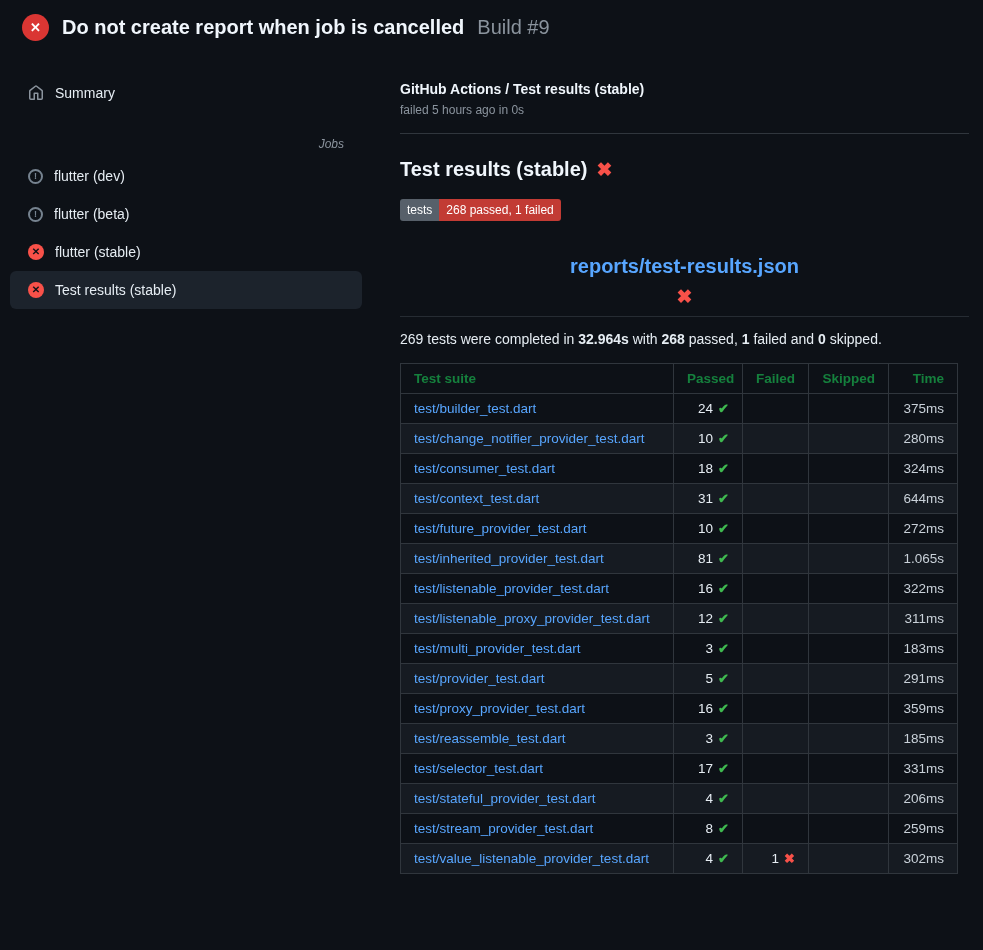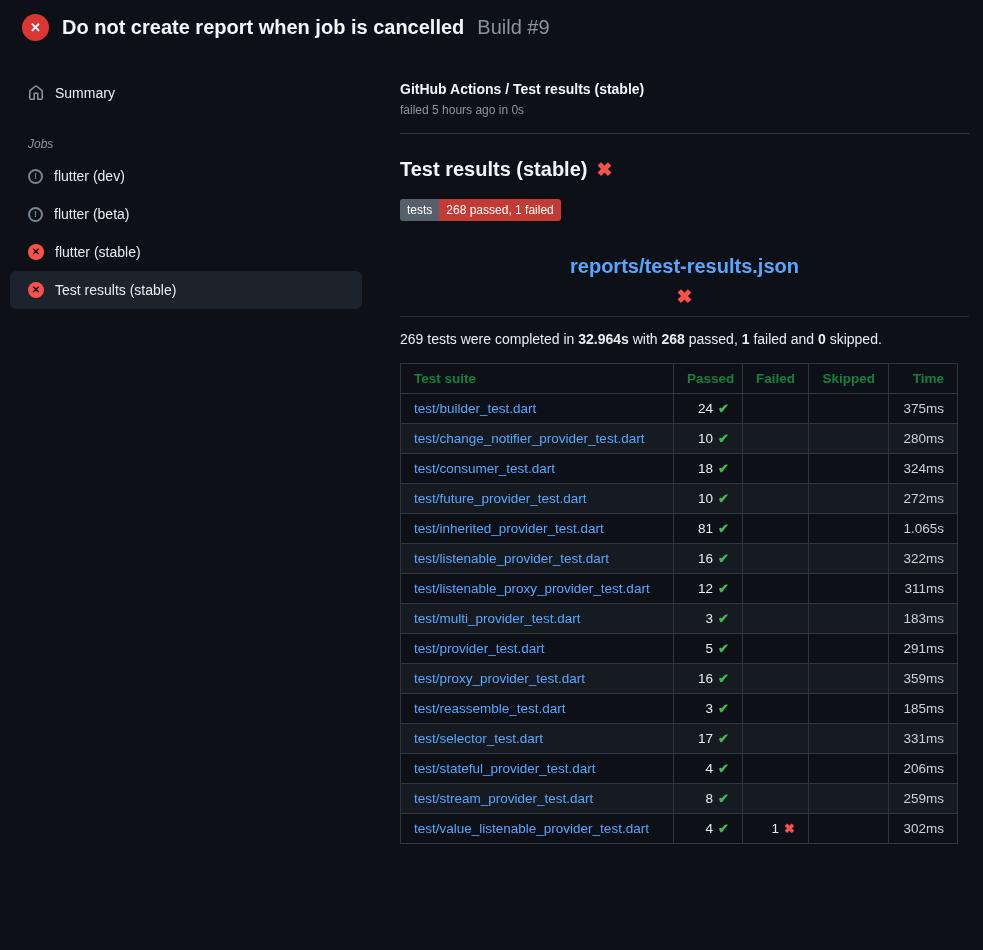--- a/index.html
+++ b/index.html
@@ -31,7 +31,7 @@
   .layout { display: flex; align-items: flex-start; }
 
   
-  .sidebar { width: 372px; flex: none; padding: 22px 10px 0 10px; }
+  .sidebar { width: 372px; flex: none; padding: 22px 10px 0 10px; text-align: right; }
   .side-item, .job-item {
     display: flex; align-items: center; gap: 11px;
     padding: 10px 18px; border-radius: 6px; cursor: pointer;

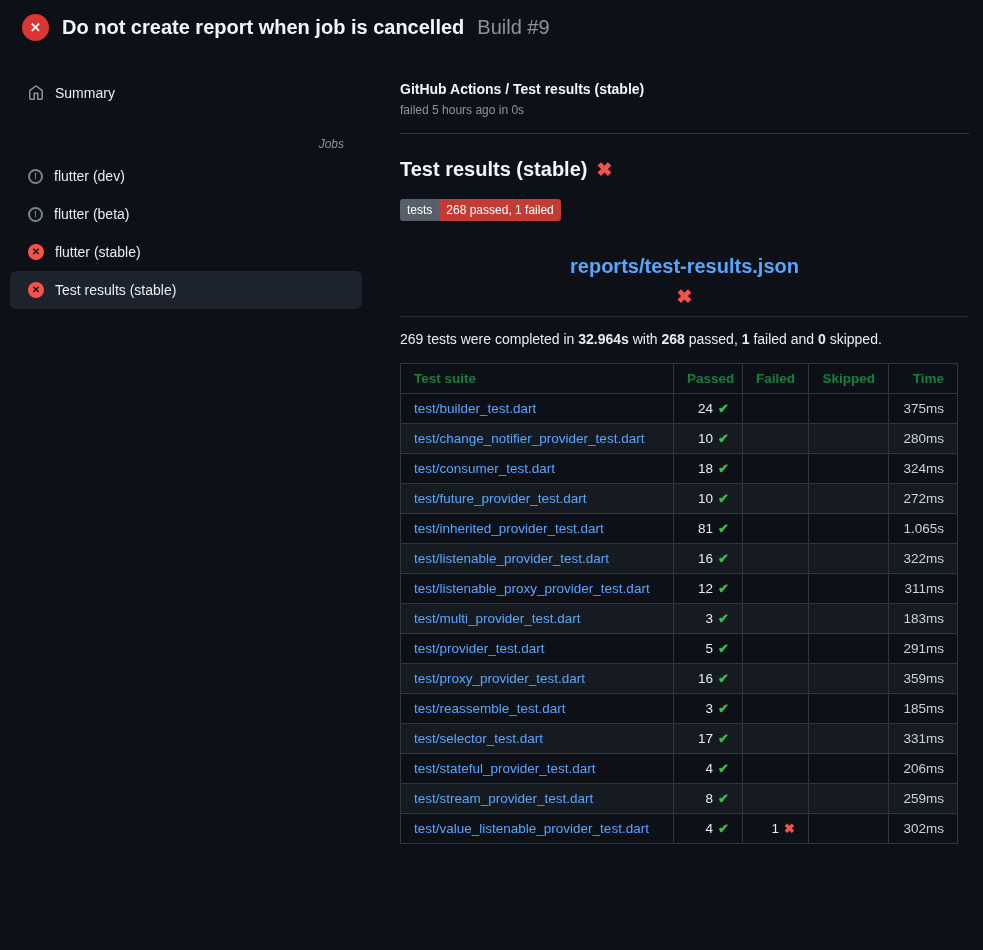--- a/index.html
+++ b/index.html
@@ -204,6 +204,13 @@
               <td class="num time-cell">324ms</td>
             </tr>
             <tr>
+              <td><a href="#">test/context_test.dart</a></td>
+              <td class="num"><span>31</span><span class="check-mark">✔</span></td>
+              <td class="num"></td>
+              <td class="num"></td>
+              <td class="num time-cell">644ms</td>
+            </tr>
+            <tr>
               <td><a href="#">test/future_provider_test.dart</a></td>
               <td class="num"><span>10</span><span class="check-mark">✔</span></td>
               <td class="num"></td>

